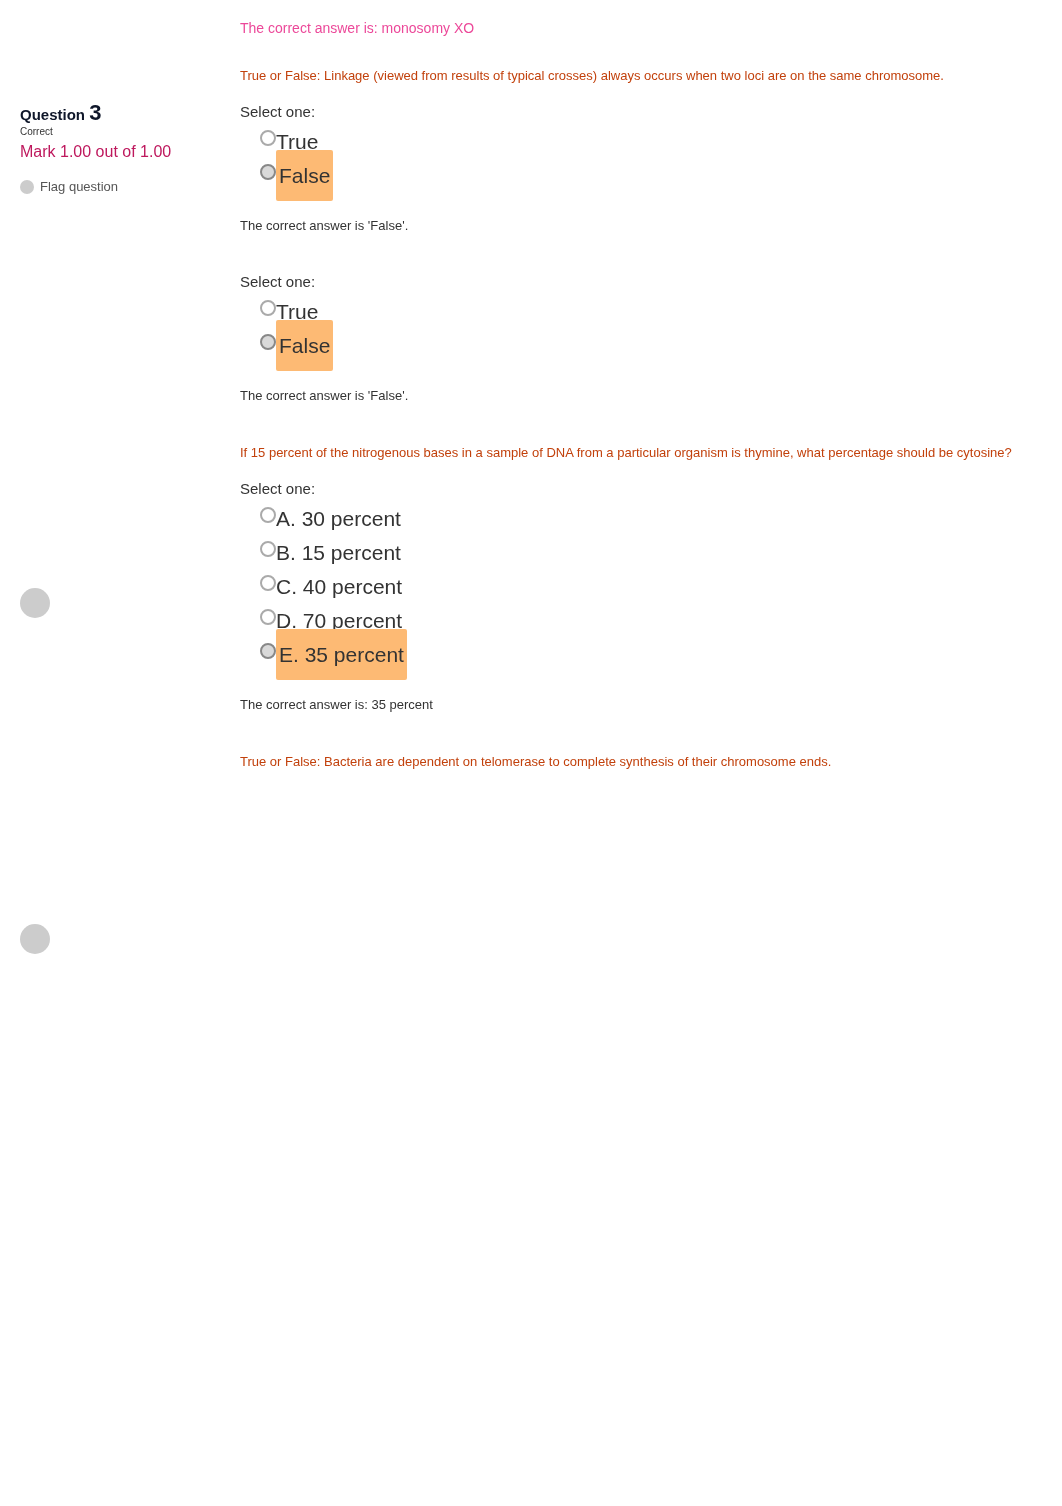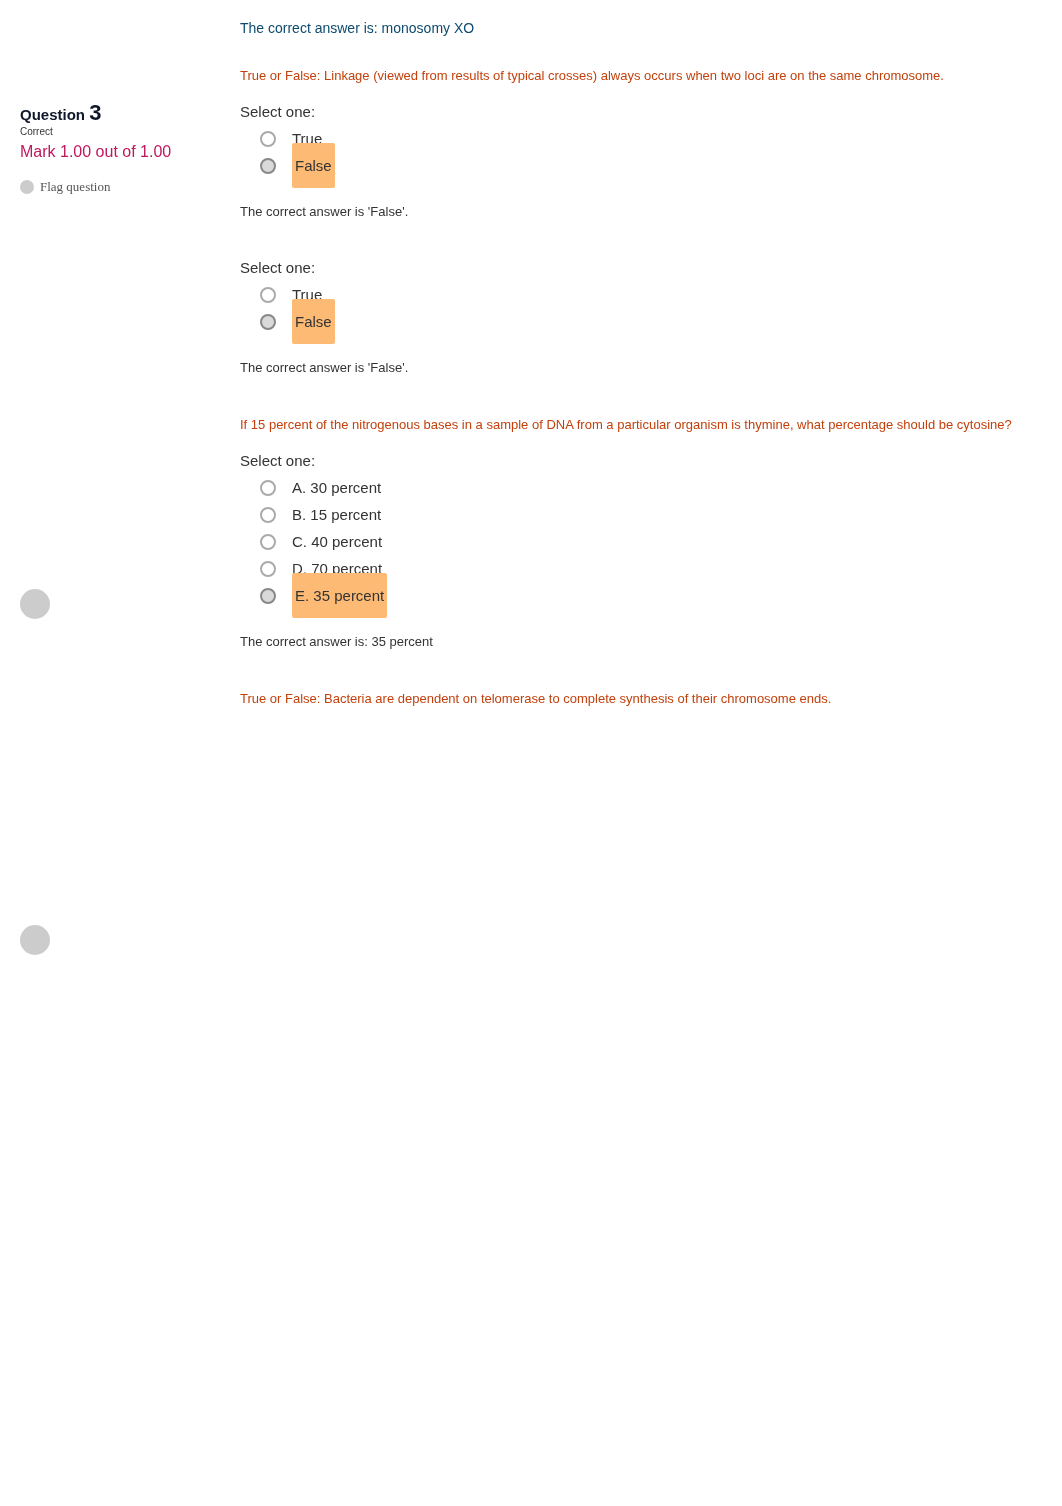--- a/index.html
+++ b/index.html
@@ -37,7 +37,7 @@
 
     .correct-answer-banner {
       font-size: 14px;
-      color: #0c4a6e;
+      color: #ec4899;
       margin-bottom: 30px;
     }
 

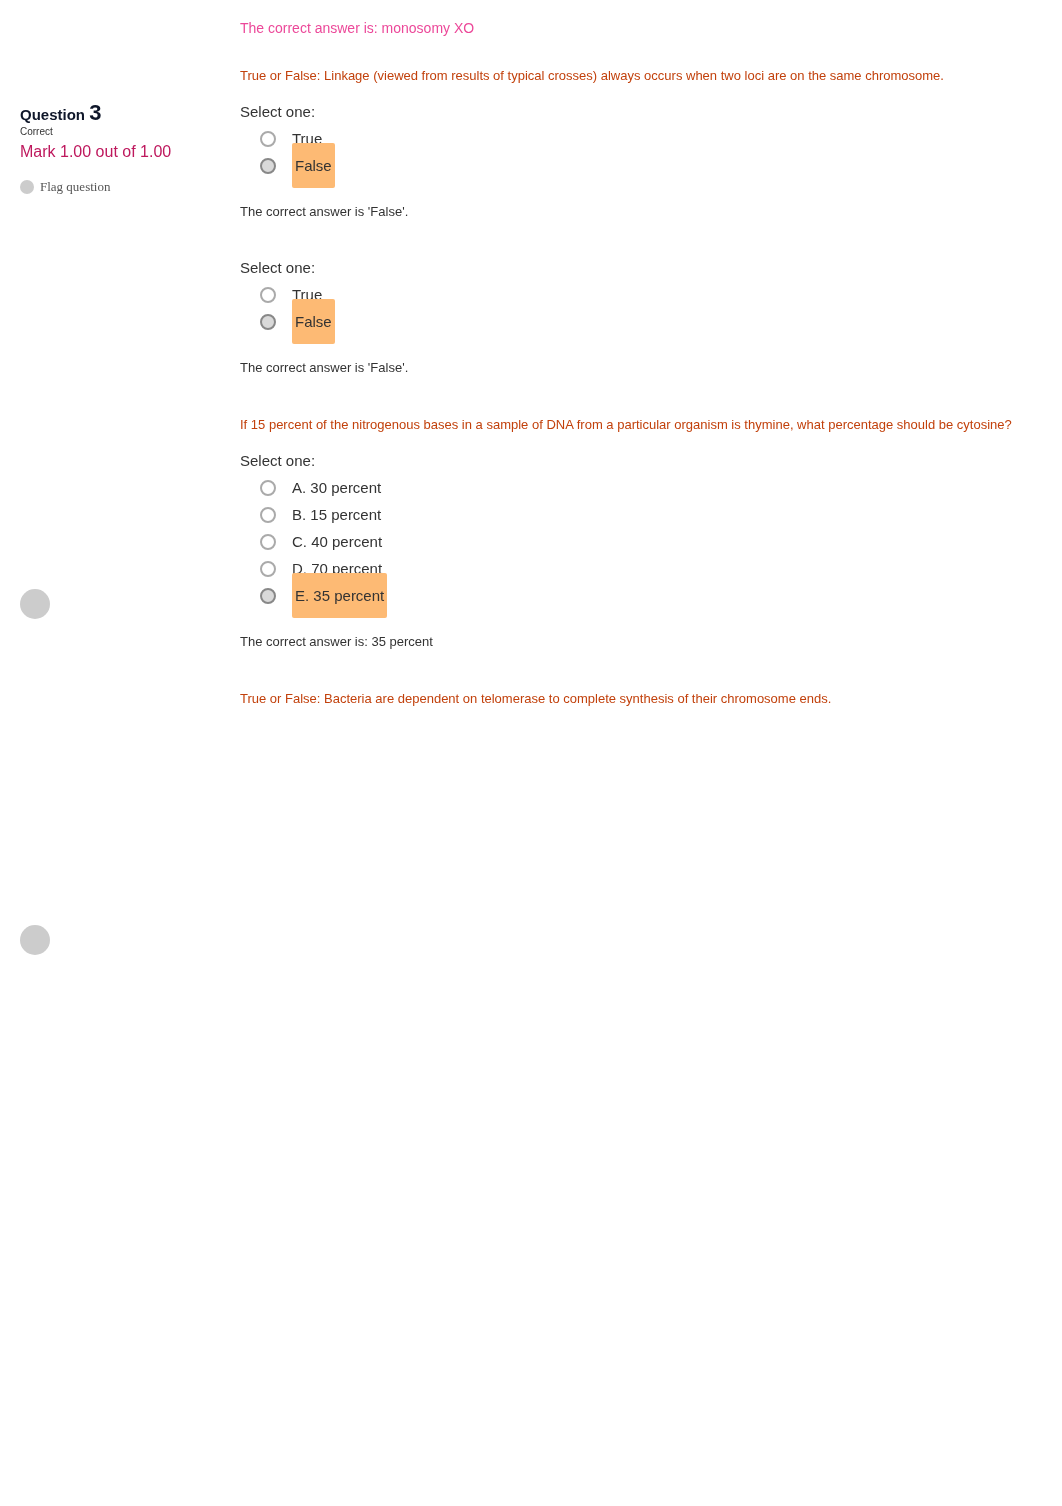--- a/index.html
+++ b/index.html
@@ -107,10 +107,10 @@
 
     .option-item {
       display: flex;
-      align-items: flex-end;
-      gap: 16px;
+      align-items: flex-start;
+      gap: 0;
       margin-bottom: 10px;
-      font-size: 15px;
+      font-size: 21px;
       color: #333;
     }
 

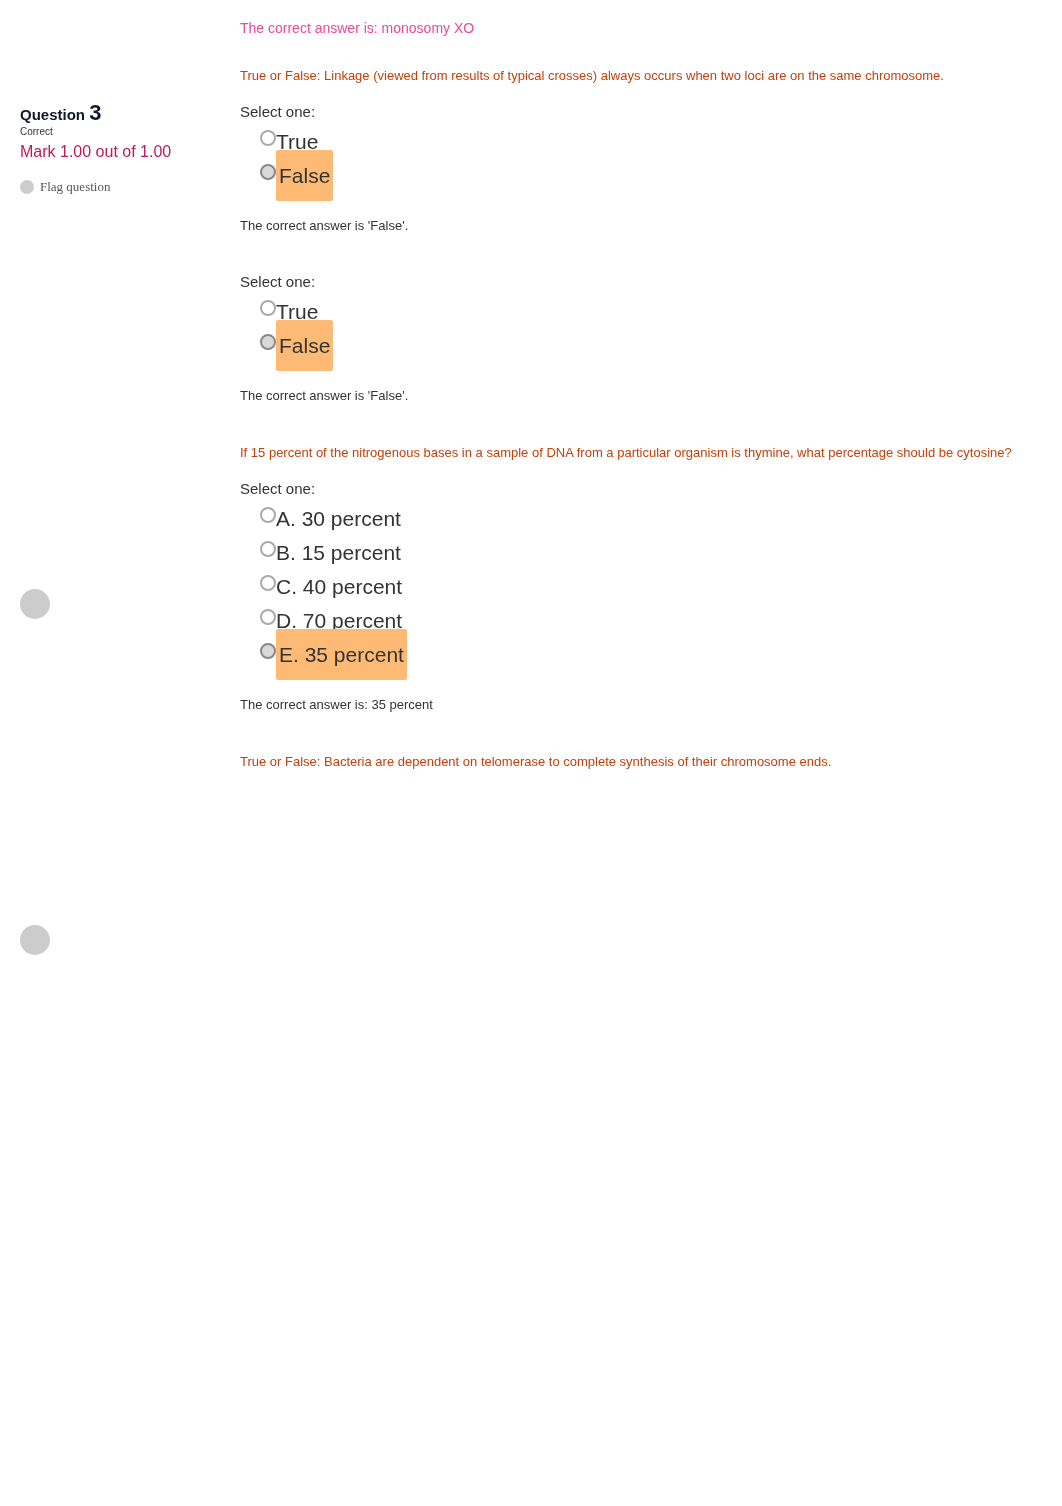--- a/index.html
+++ b/index.html
@@ -76,7 +76,6 @@
       color: #555;
       cursor: pointer;
       margin-top: 4px;
-      font-family: Liberation Serif, serif;
     }
 
     .flag-icon {

